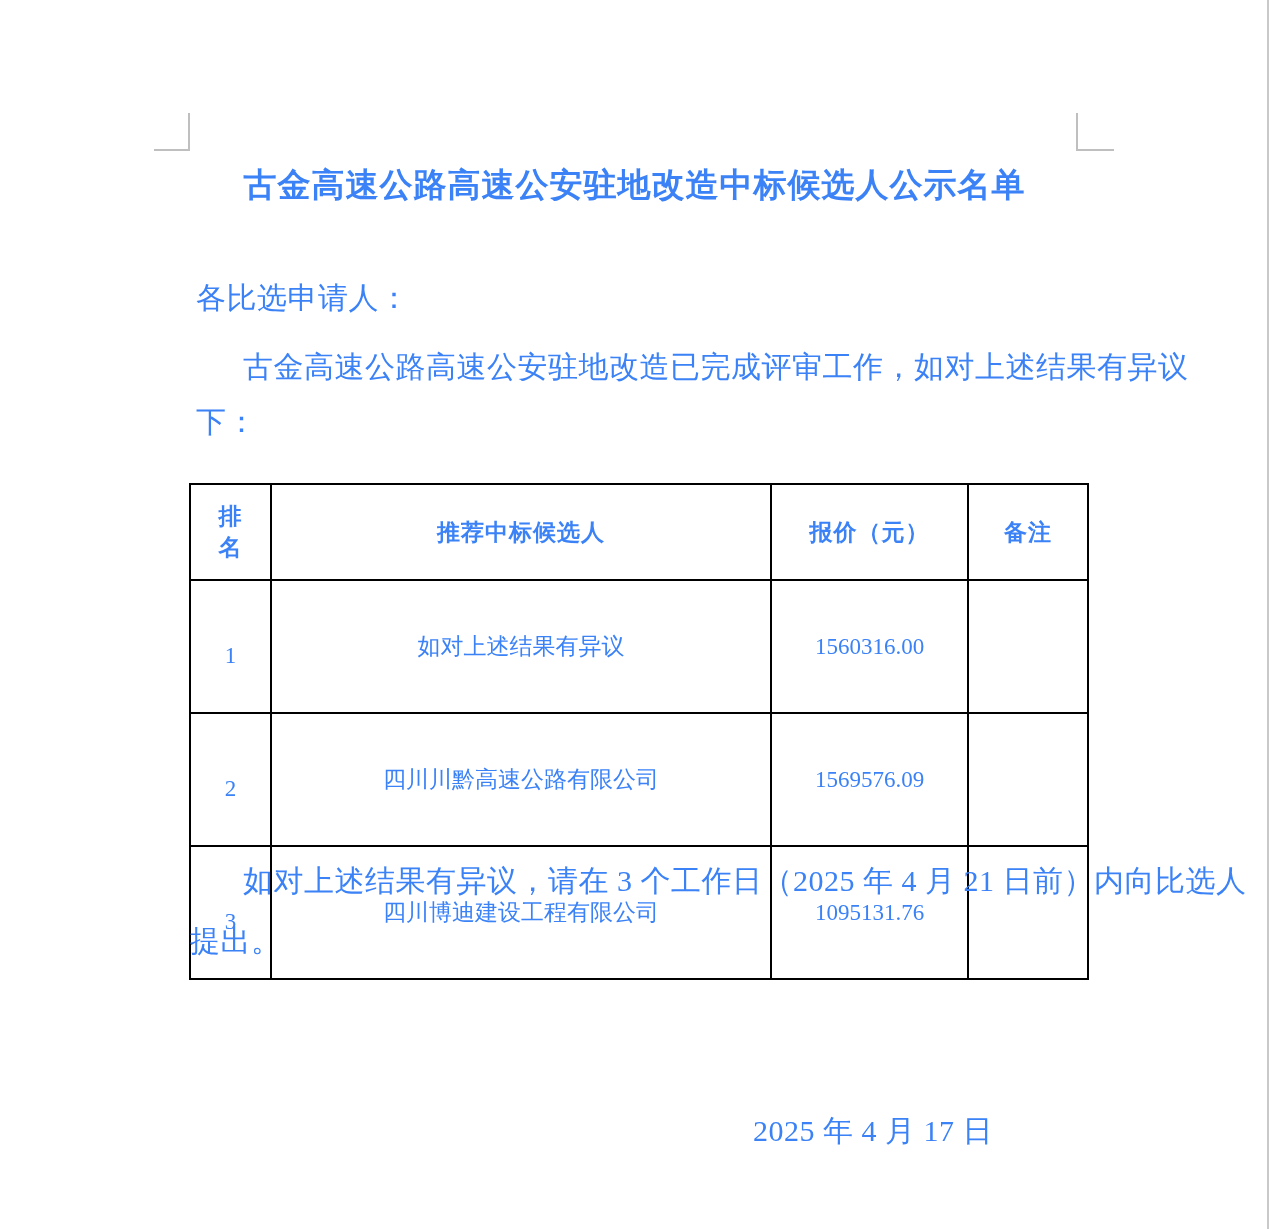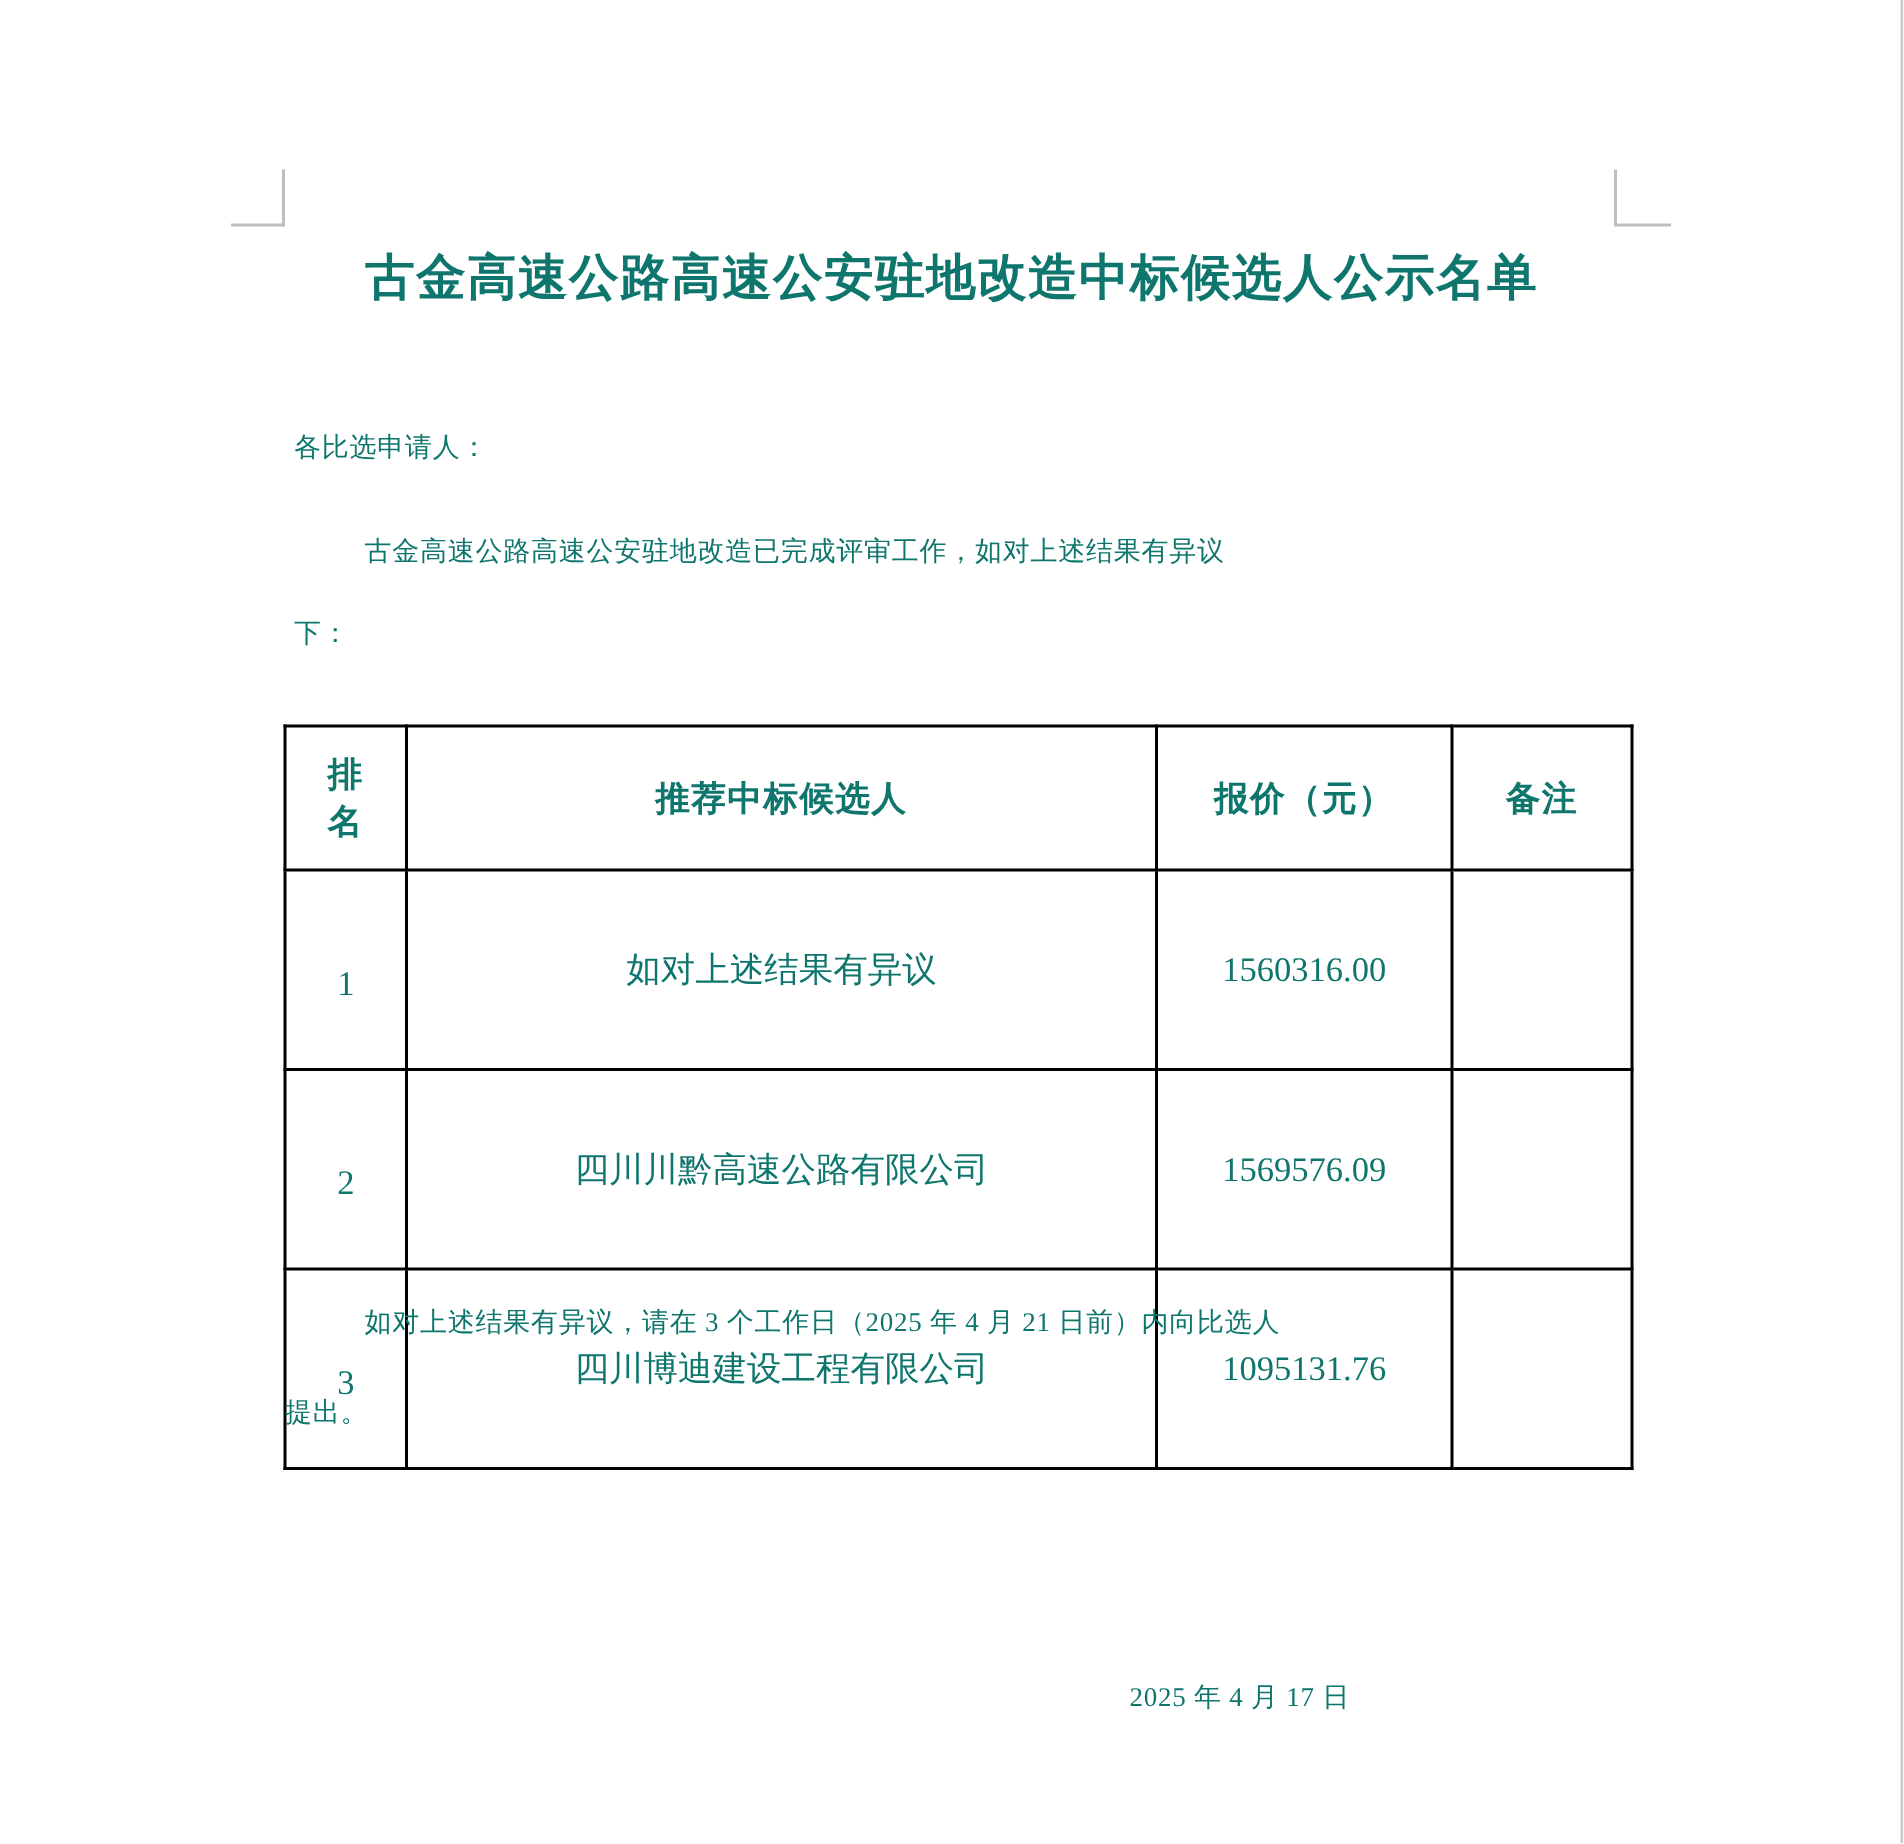--- a/index.html
+++ b/index.html
@@ -13,7 +13,7 @@
     height: 1229px;
     background: #ffffff;
     font-family: "Liberation Serif", "DejaVu Serif", serif;
-    color: #0f766e;
+    color: #3b82f6;
     overflow: hidden;
   }
   

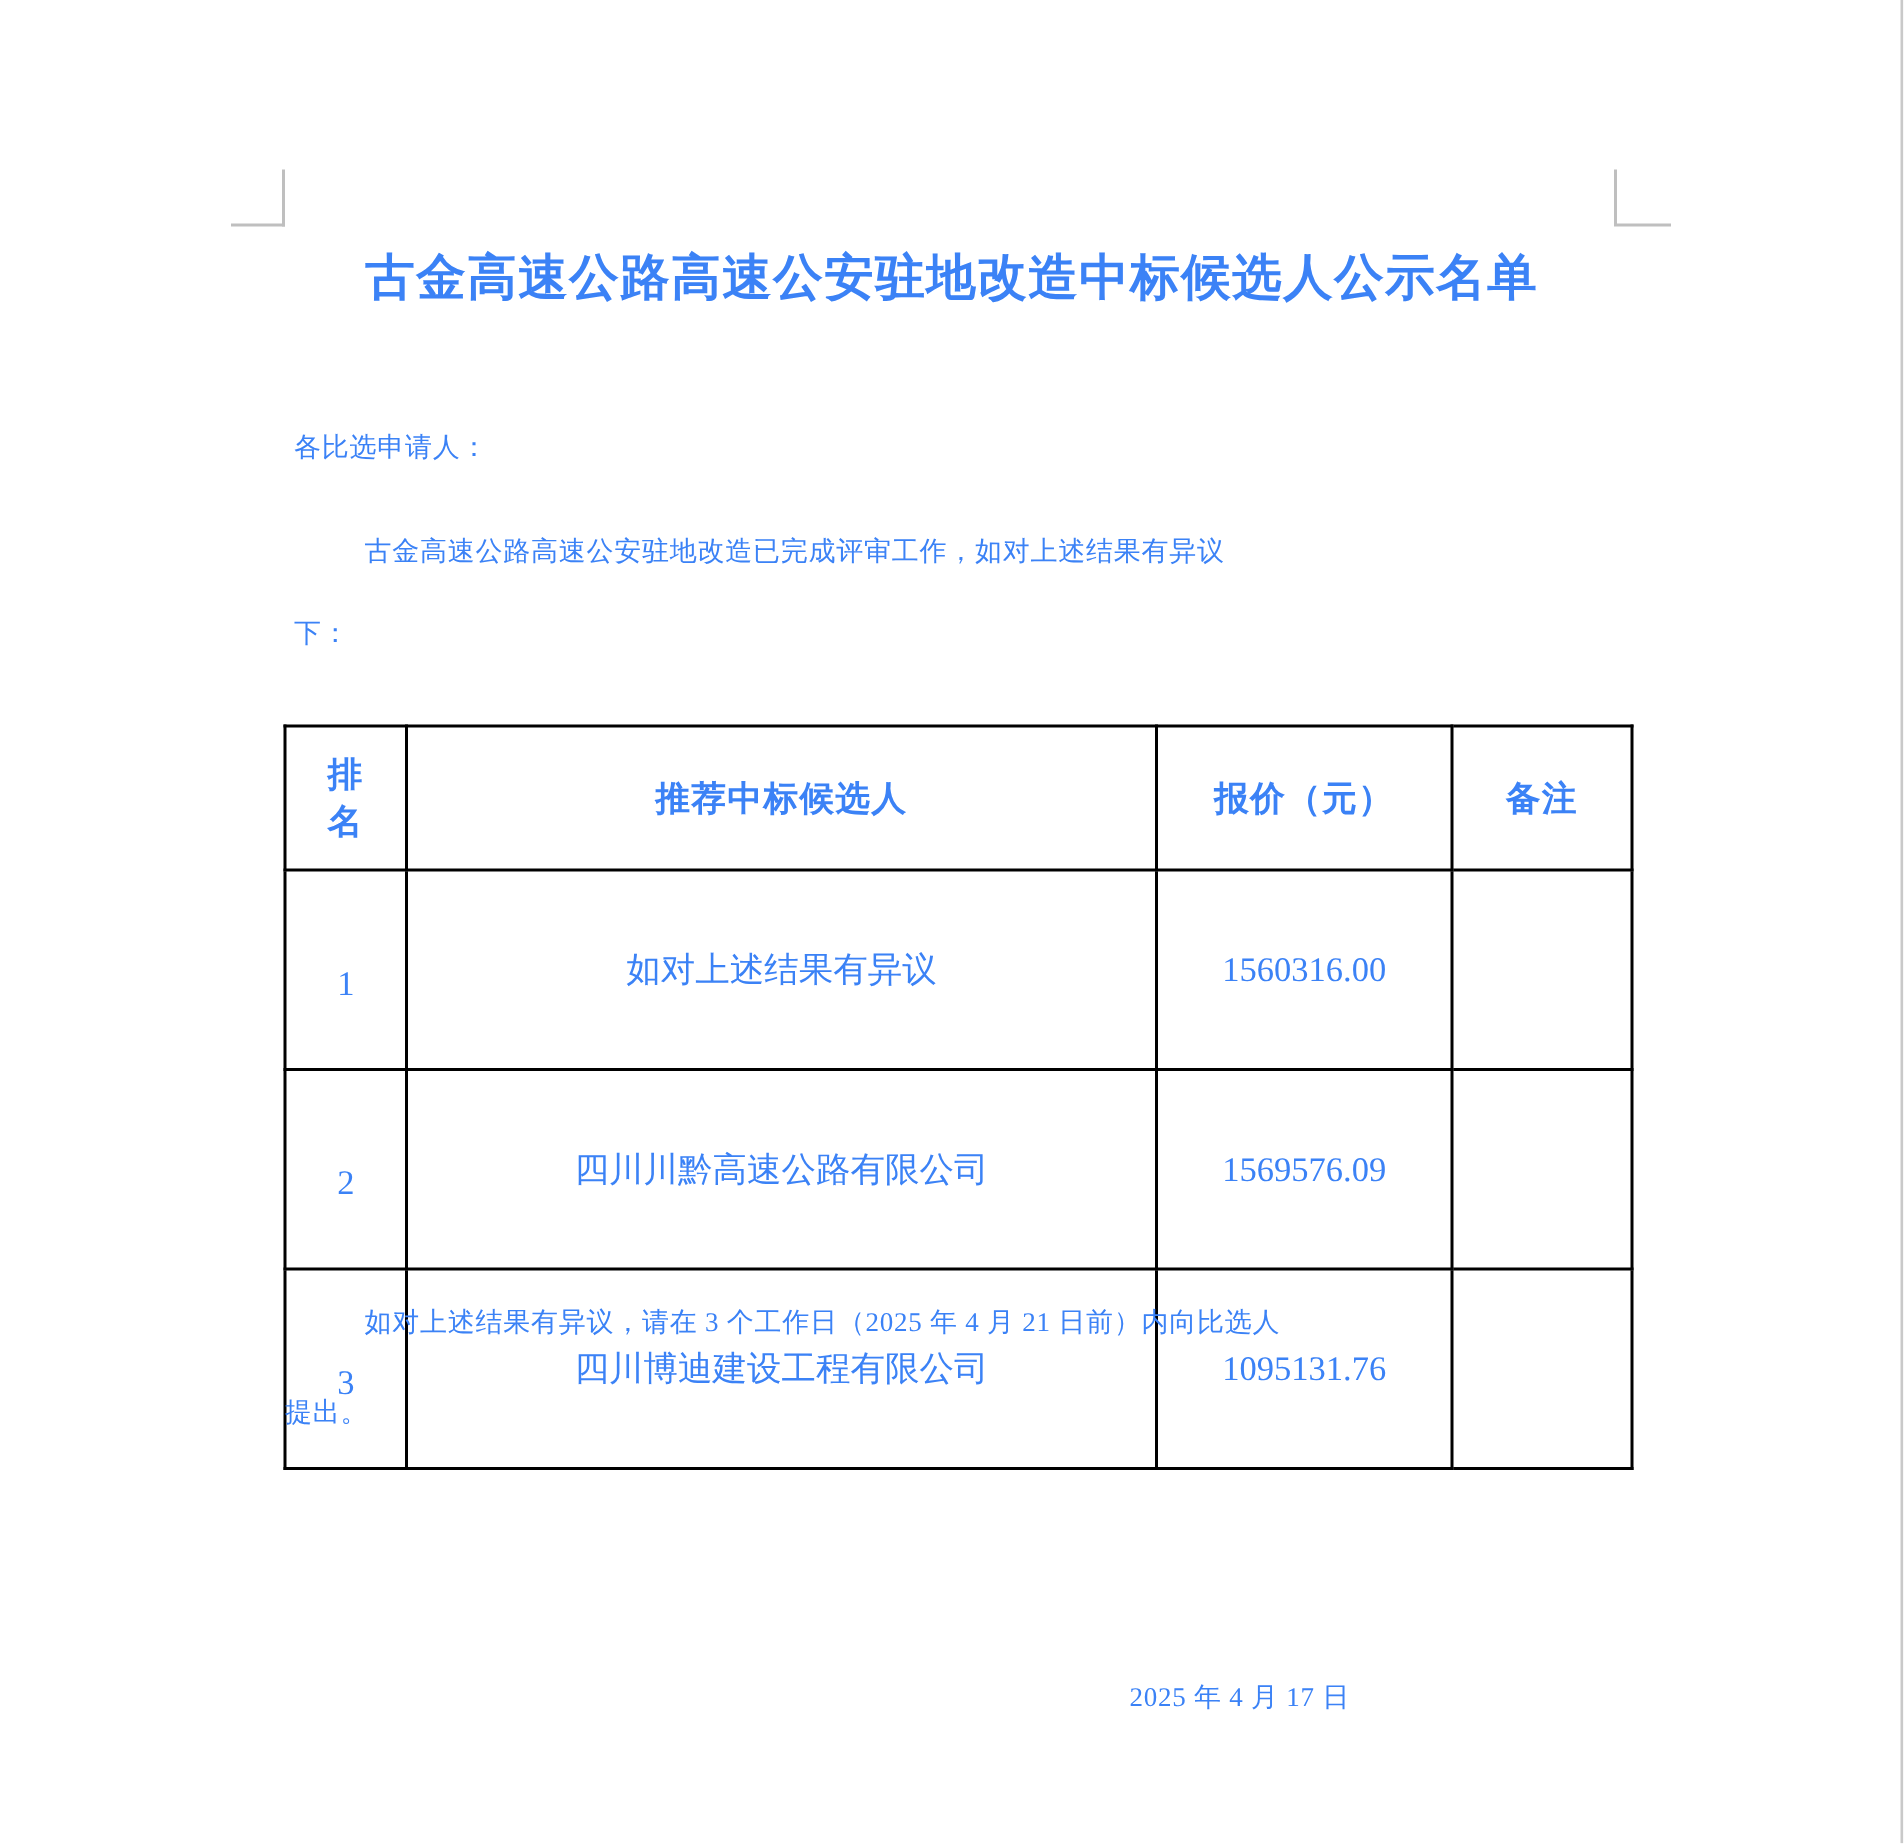--- a/index.html
+++ b/index.html
@@ -48,7 +48,7 @@
   }
   .body-line {
     position: absolute;
-    font-size: 18px;
+    font-size: 30px;
     line-height: 30px;
     white-space: nowrap;
     letter-spacing: 0.5px;

